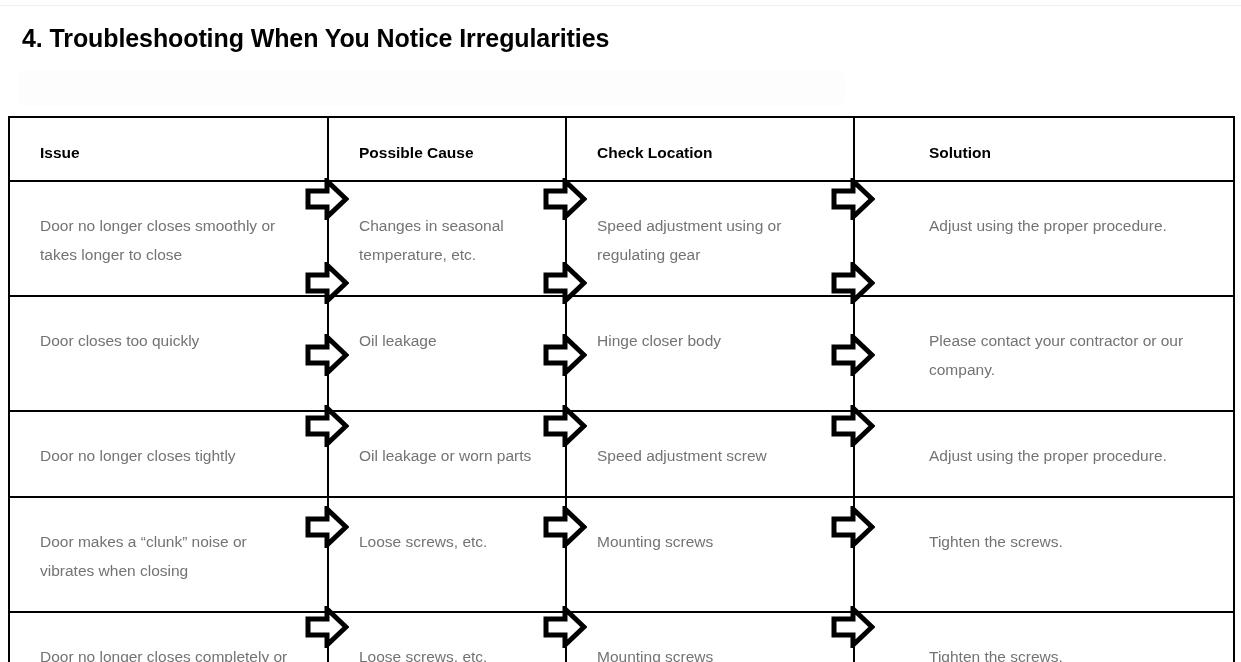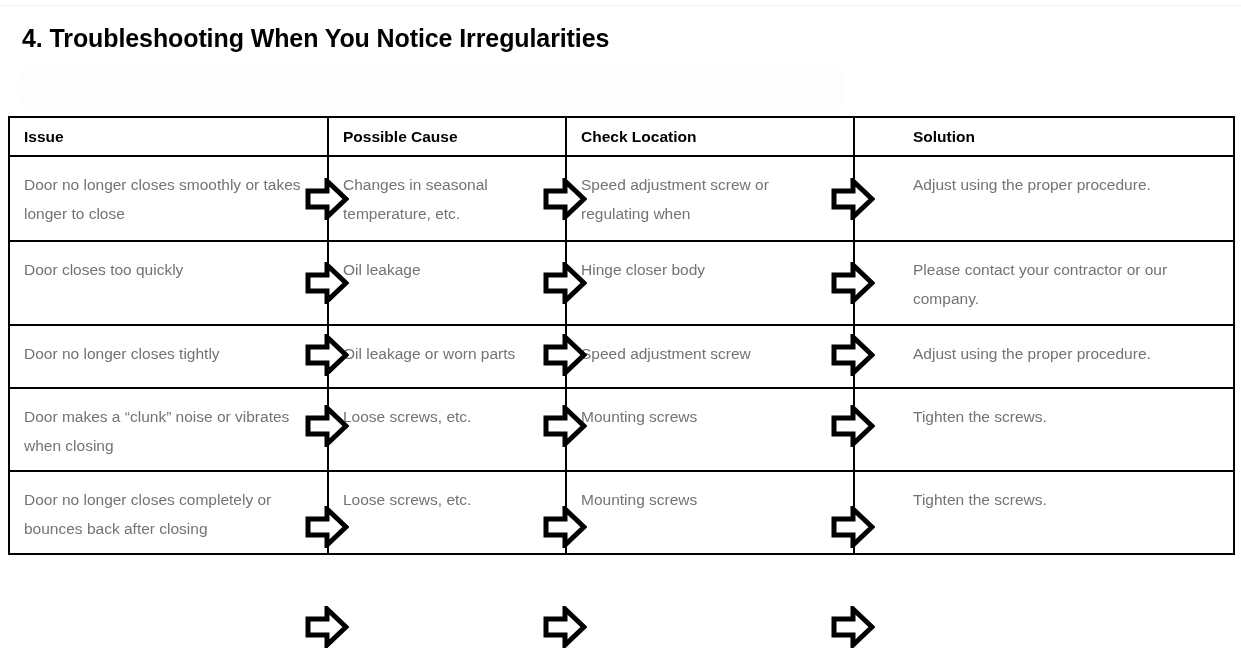--- a/index.html
+++ b/index.html
@@ -65,7 +65,7 @@
     border: 2px solid #000000;
     vertical-align: top;
     text-align: left;
-    padding: 0;
+    padding: 16px;
     position: relative;
     background: #ffffff;
   }

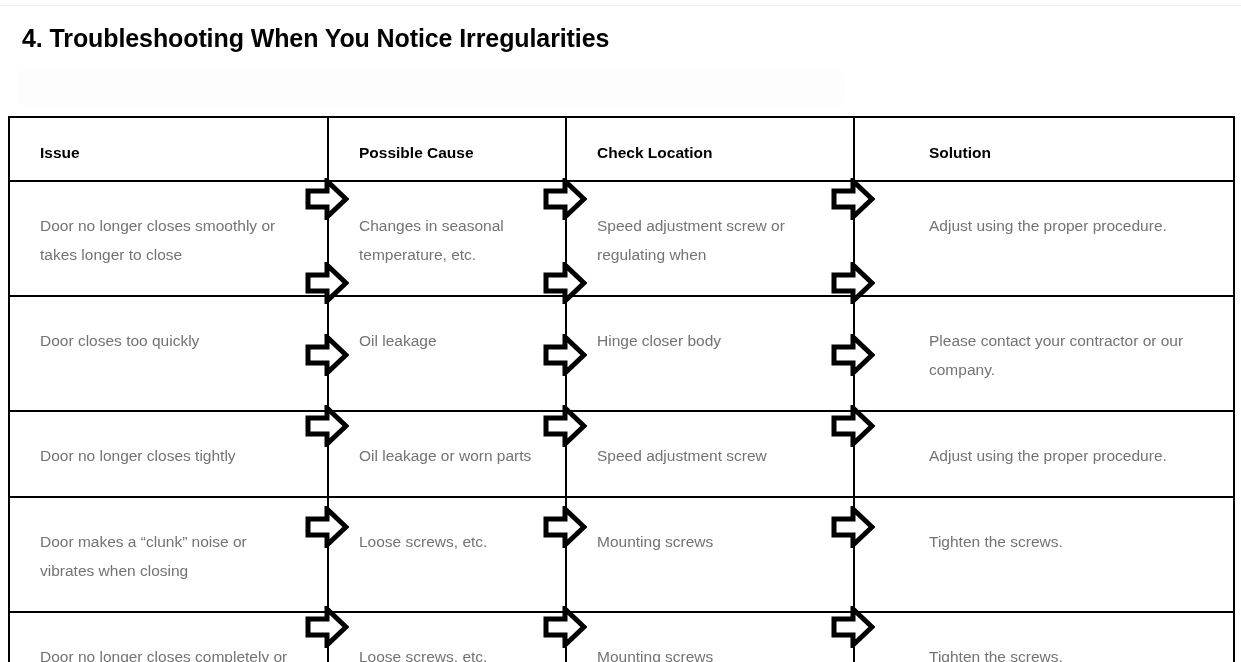--- a/index.html
+++ b/index.html
@@ -165,7 +165,7 @@
               <div class="cell-inner">Changes in seasonal temperature, etc.</div>
             </td>
           <td>
-              <div class="cell-inner">Speed adjustment screw or regulating when</div>
+              <div class="cell-inner">Speed adjustment using or regulating gear</div>
             </td>
           <td>
               <div class="cell-inner sol">Adjust using the proper procedure.</div>

